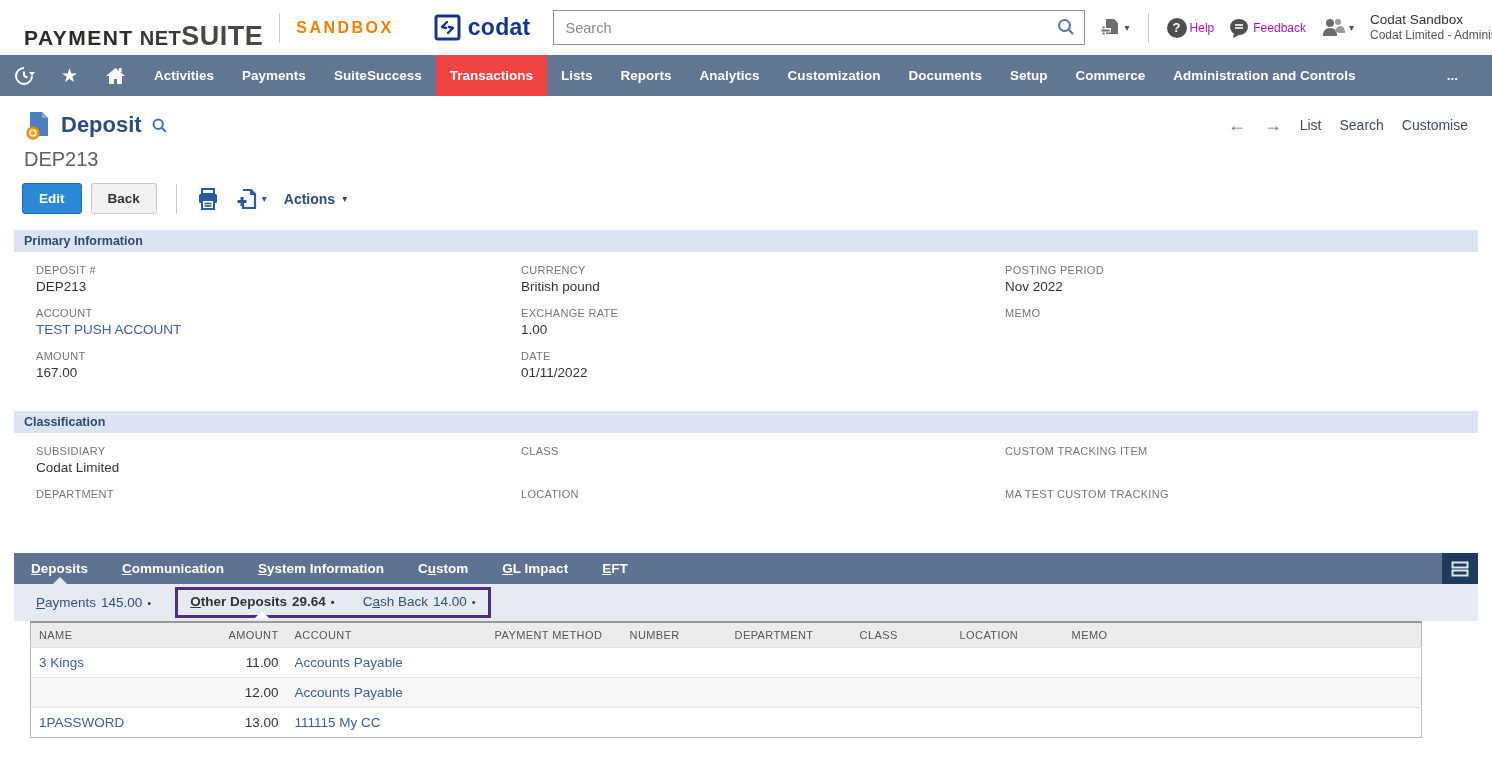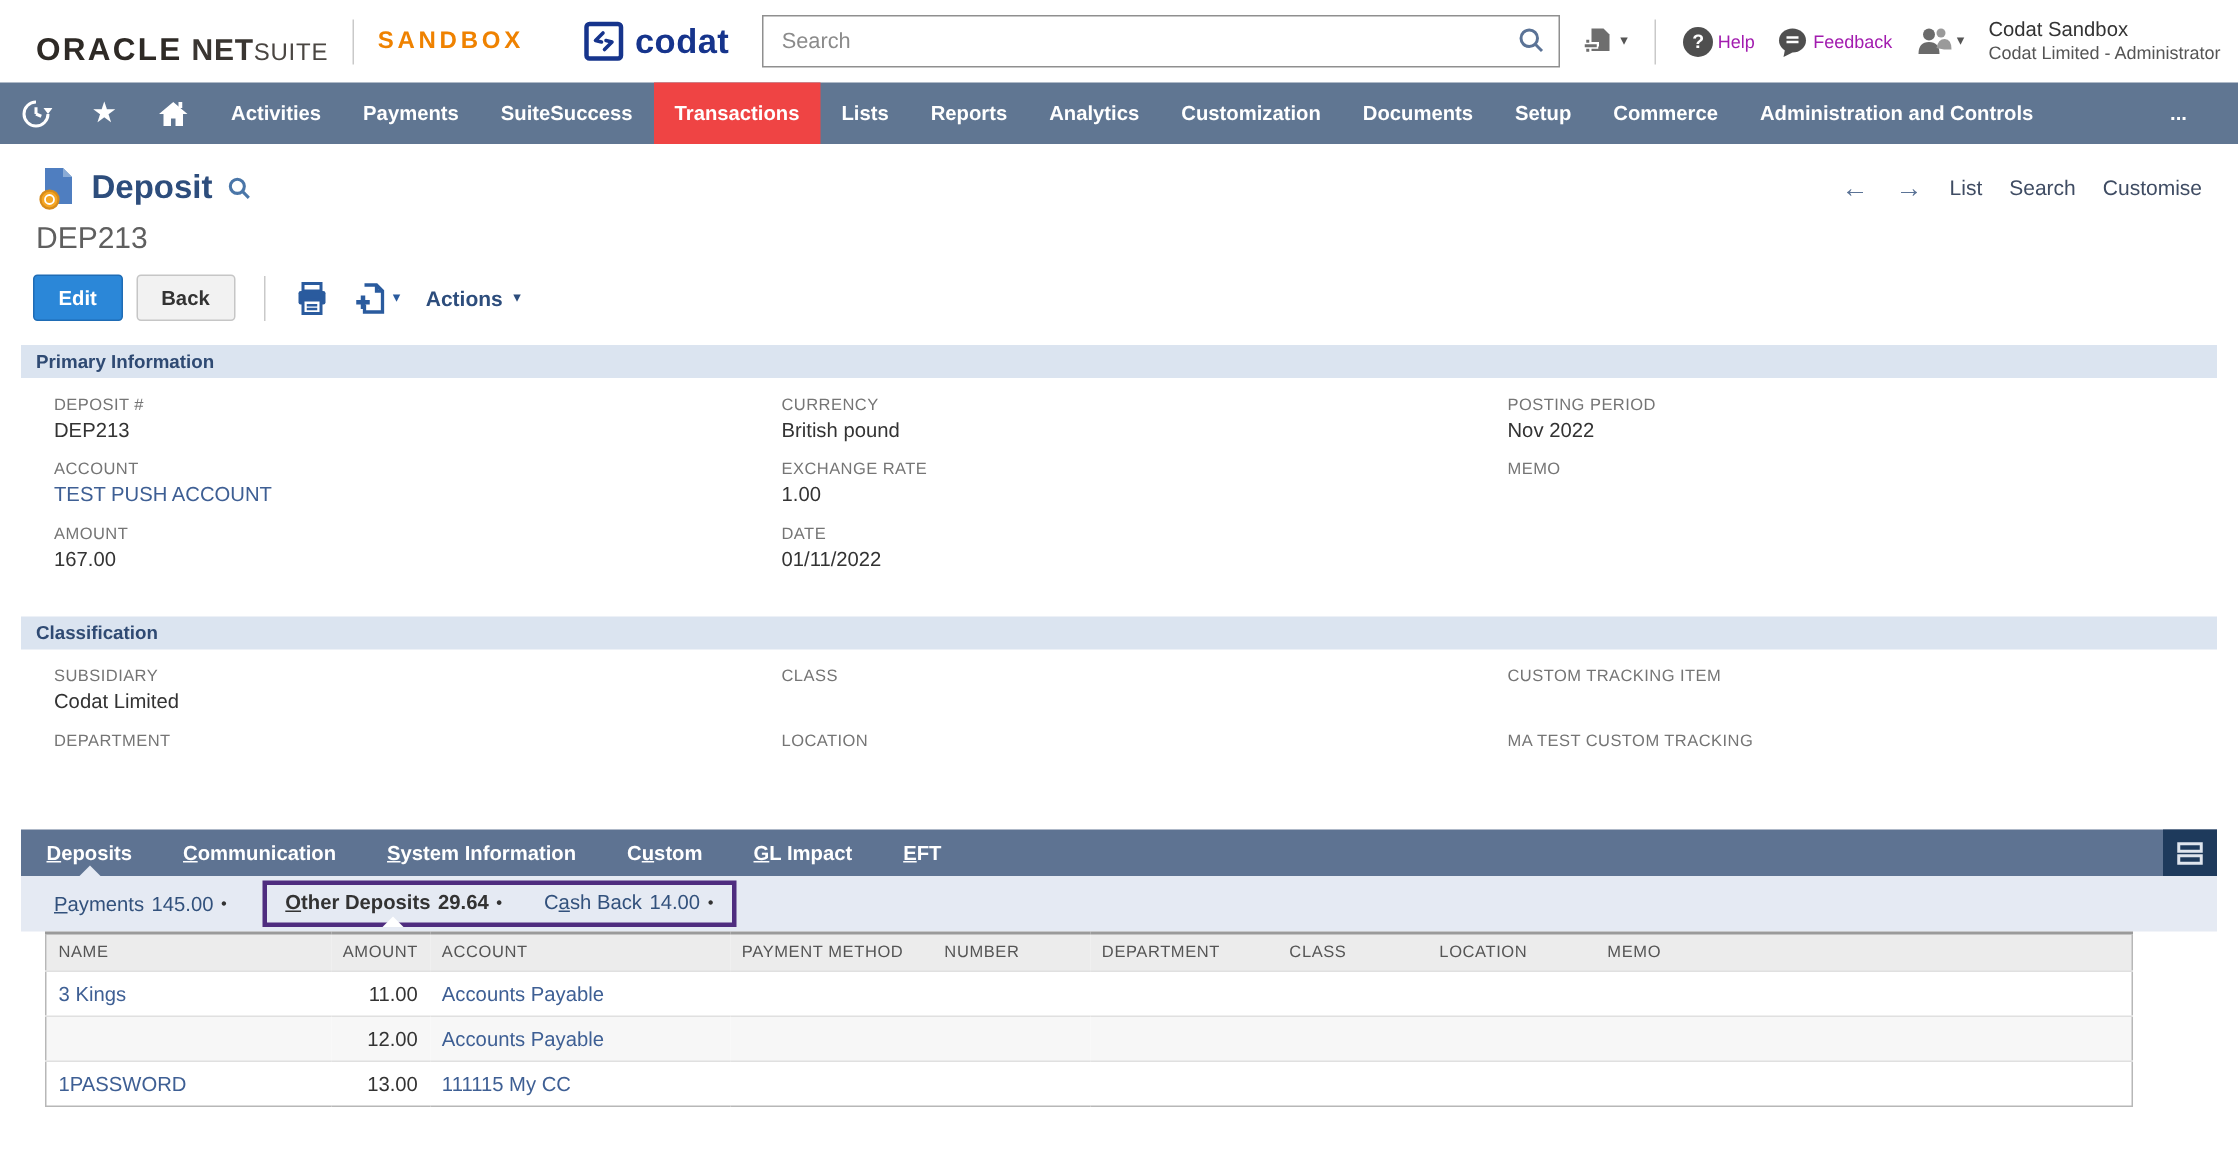--- a/index.html
+++ b/index.html
@@ -102,7 +102,7 @@
 
 <div class="top-header">
   <div class="brand">
-    <span class="oracle">ORACLE</span>
+    <span class="oracle">PAYMENT</span>
     <span class="ns-bold">NET</span>
       <span class="ns-light" style="margin-left:-6px">SUITE</span>
   </div>

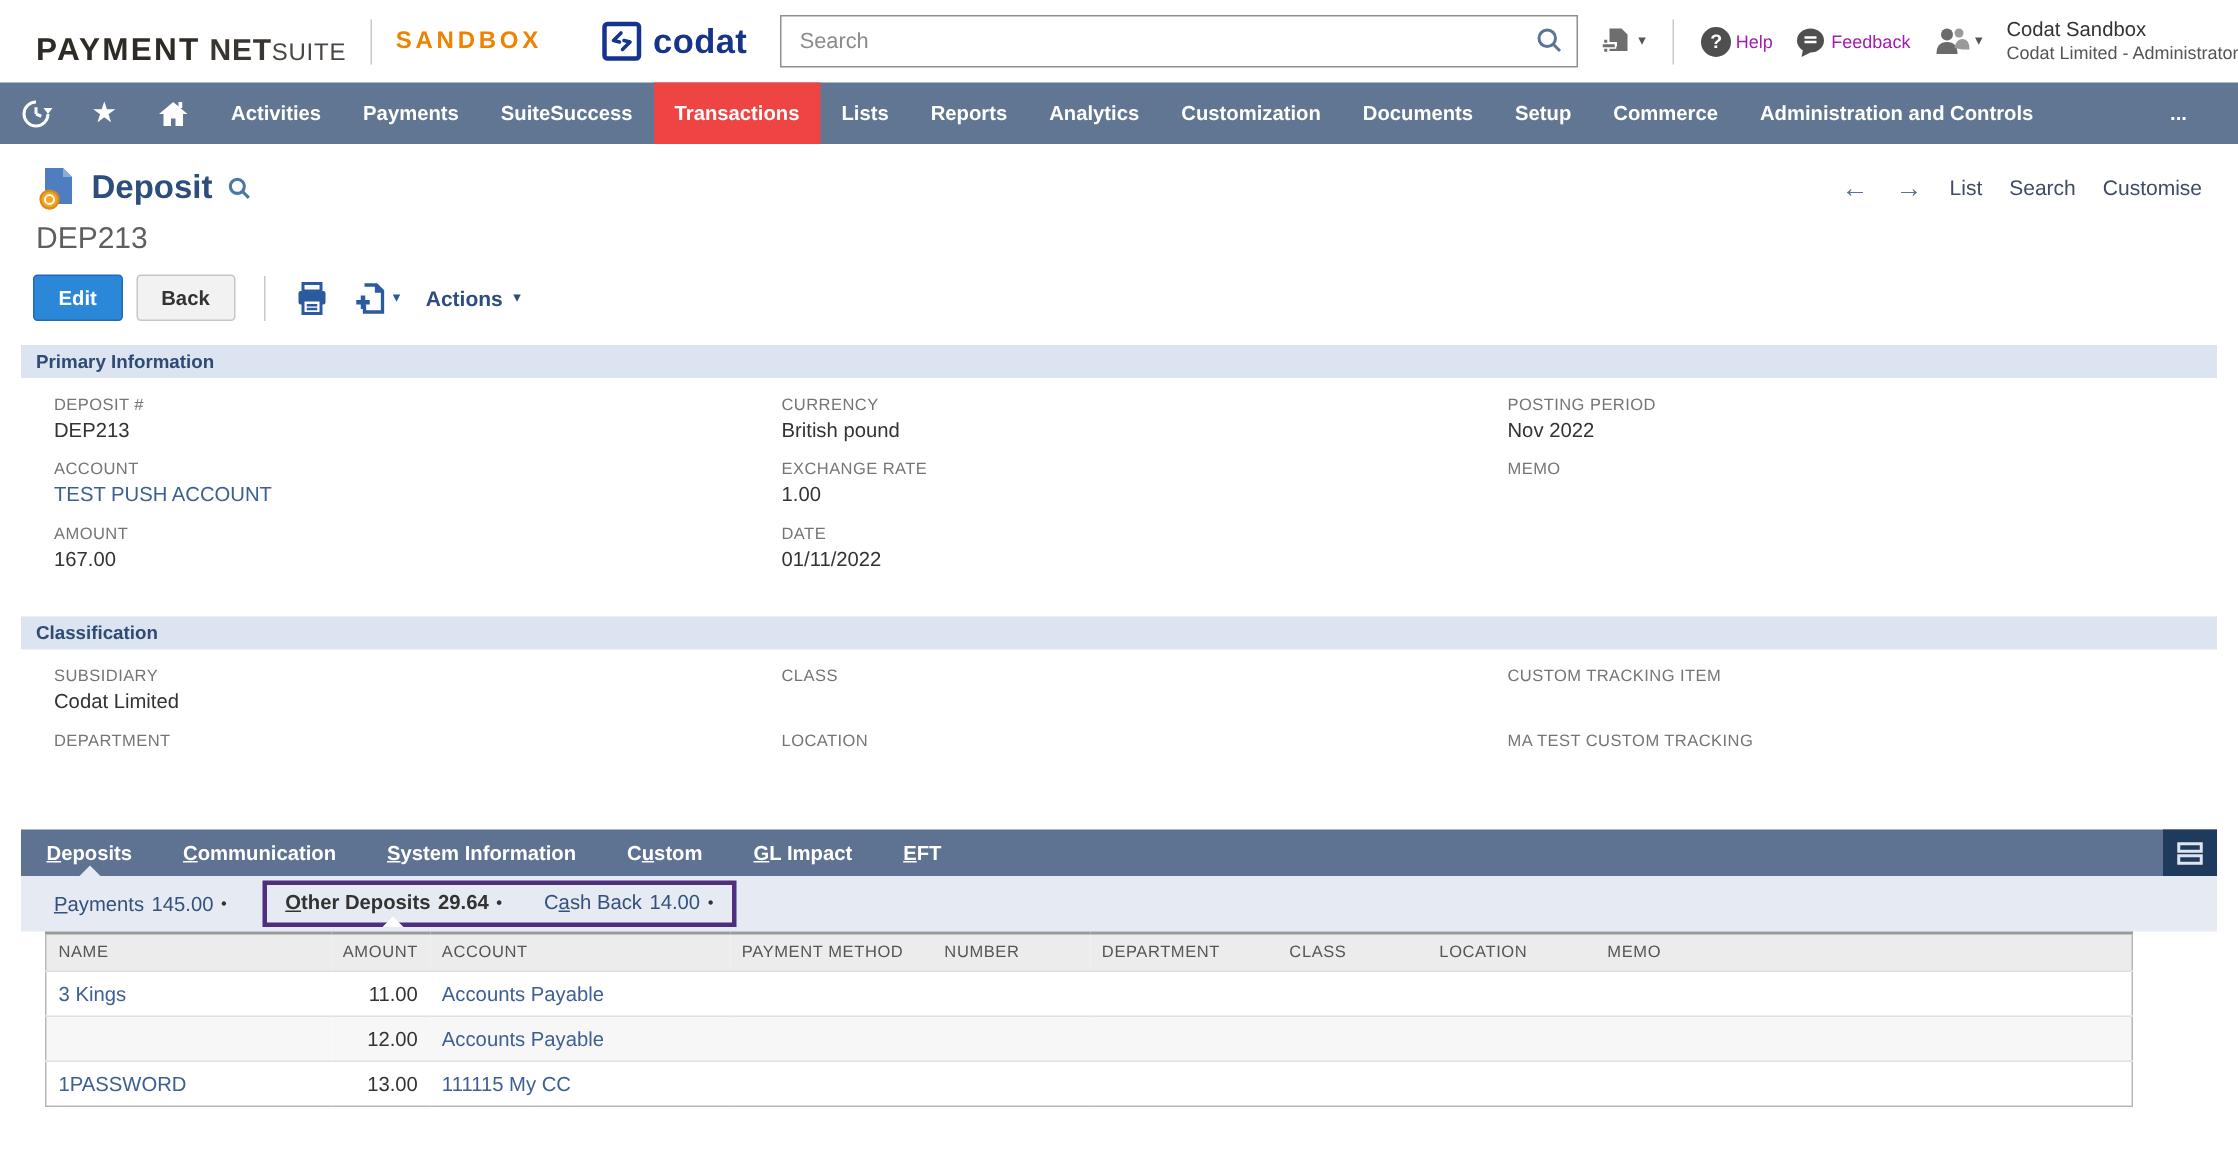--- a/index.html
+++ b/index.html
@@ -12,7 +12,7 @@
   .brand { display:flex; align-items:baseline; gap:6px; white-space:nowrap; }
   .brand .oracle { font-size:21px; font-weight:700; letter-spacing:1.5px; color:#2e2a26; }
   .brand .ns-bold { font-size:20px; font-weight:700; color:#3a3632; letter-spacing:.5px; }
-  .brand .ns-light { font-size:16px; font-weight:400; color:#4a4642; letter-spacing:.5px;margin-top:18px; }
+  .brand .ns-light { font-size:27px; font-weight:700; color:#4a4642; letter-spacing:.5px;margin-top:18px; }
   .vdiv { width:1px; height:30px; background:#c9c9c9; margin:0 16px; flex:0 0 auto; }
   .sandbox { font-size:16px; font-weight:700; letter-spacing:2.5px; color:#ef8200; margin-right:16px; white-space:nowrap; }
   .codat { display:flex; align-items:center; gap:7px; margin-right:14px;padding-left:24px; }

